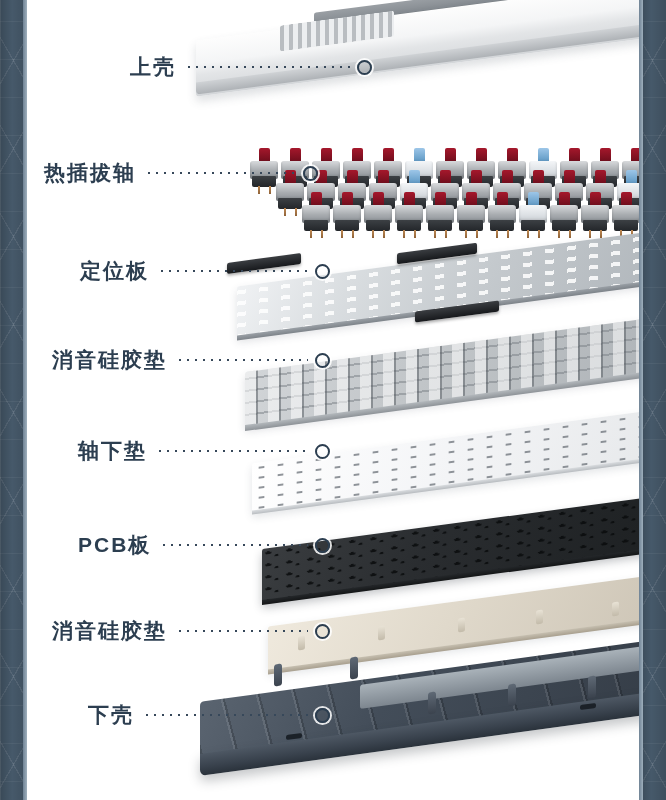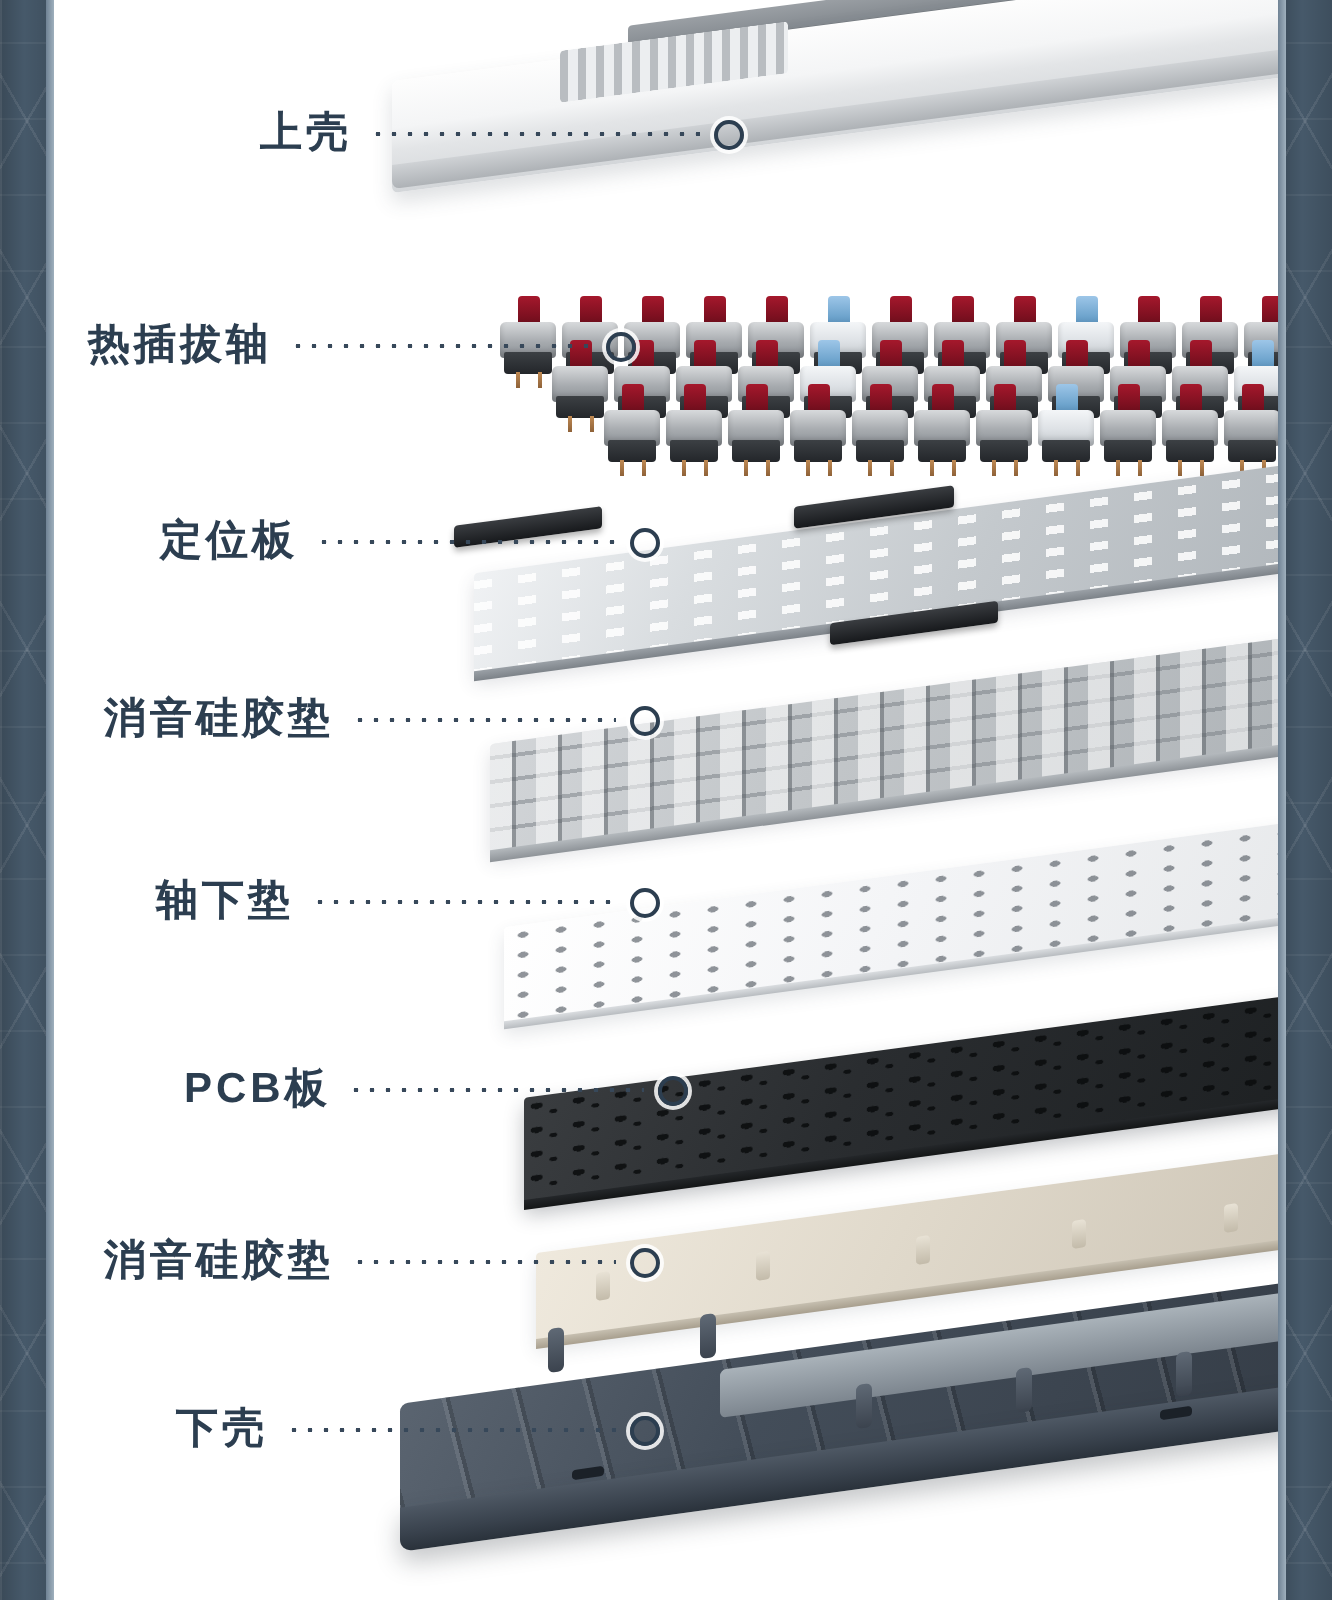--- a/index.html
+++ b/index.html
@@ -661,7 +661,7 @@
         <span class="leader"></span>
         <span class="marker"></span>
       </div>
-      <div class="callout" style="left: 92px; top: 530px; width: 252px; text-align: center;">
+      <div class="callout" style="left: 78px; top: 530px; width: 252px; text-align: center;">
         <span class="lbl">PCB板</span>
         <span class="leader"></span>
         <span class="marker"></span>

